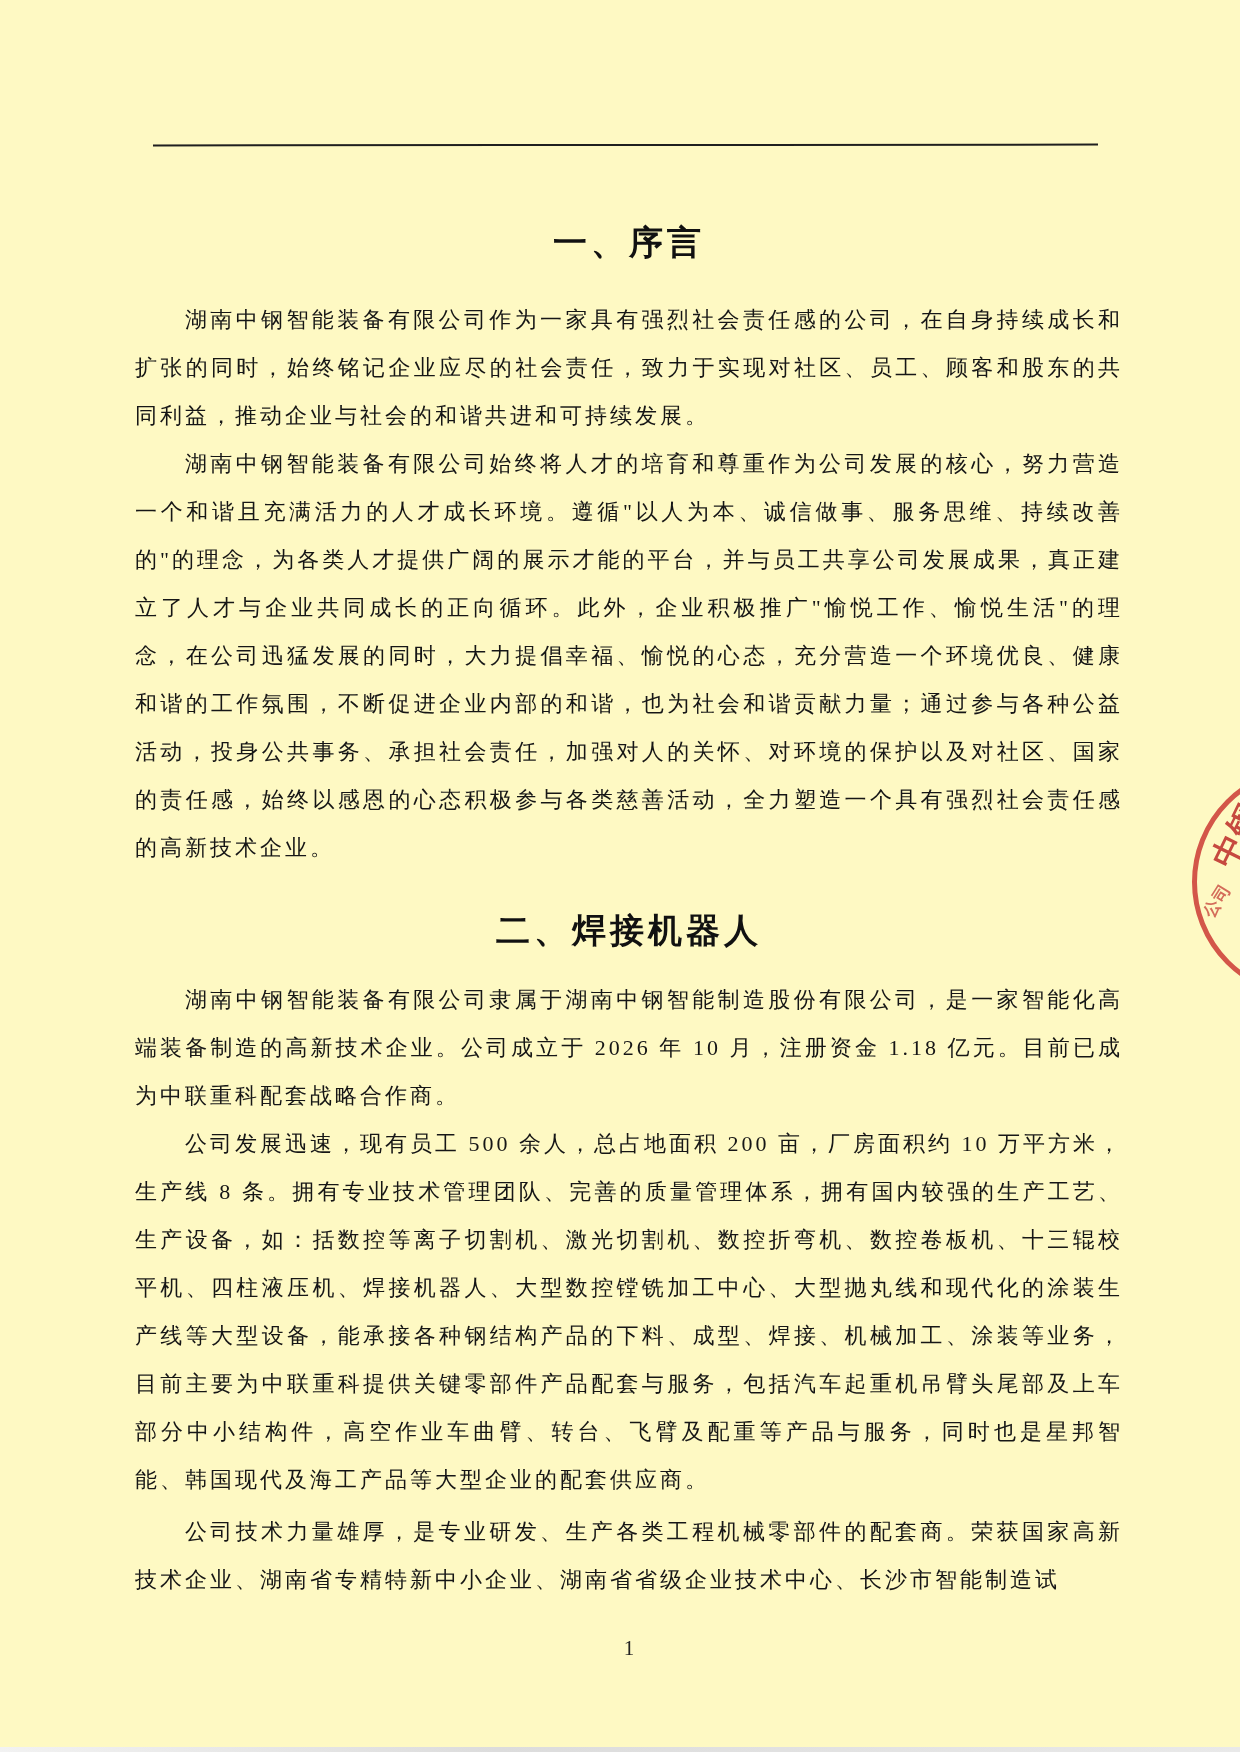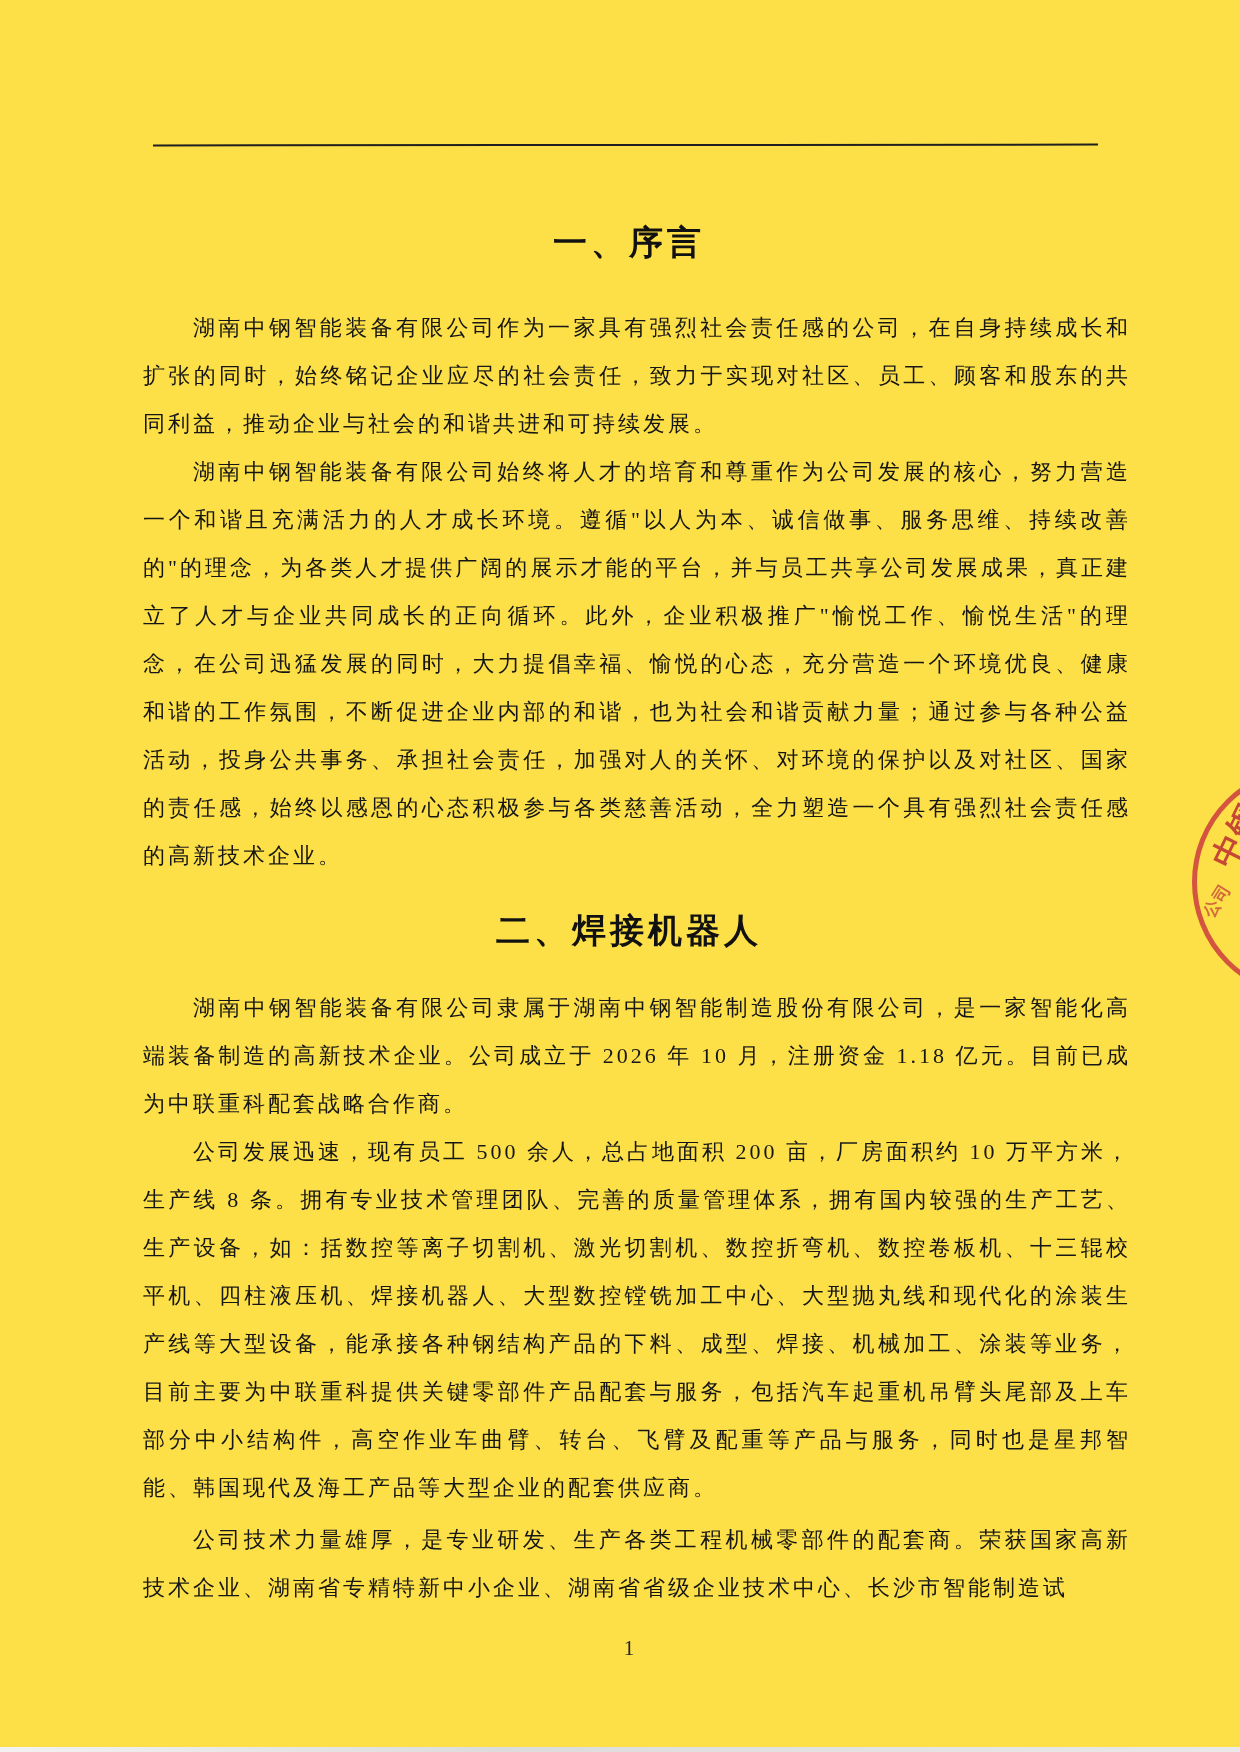--- a/index.html
+++ b/index.html
@@ -11,7 +11,7 @@
     font-family:"Liberation Serif","DejaVu Serif",serif;
     color:#1b1b1b;
   }
-  .page{position:absolute;inset:0;background:#fde047;}
+  .page{position:absolute;inset:0;background:#fef9c3;}
   .top-rule{
     position:absolute;left:153px;top:144px;width:945px;height:2px;
     background:#1f1f1f;transform:rotate(-0.05deg);

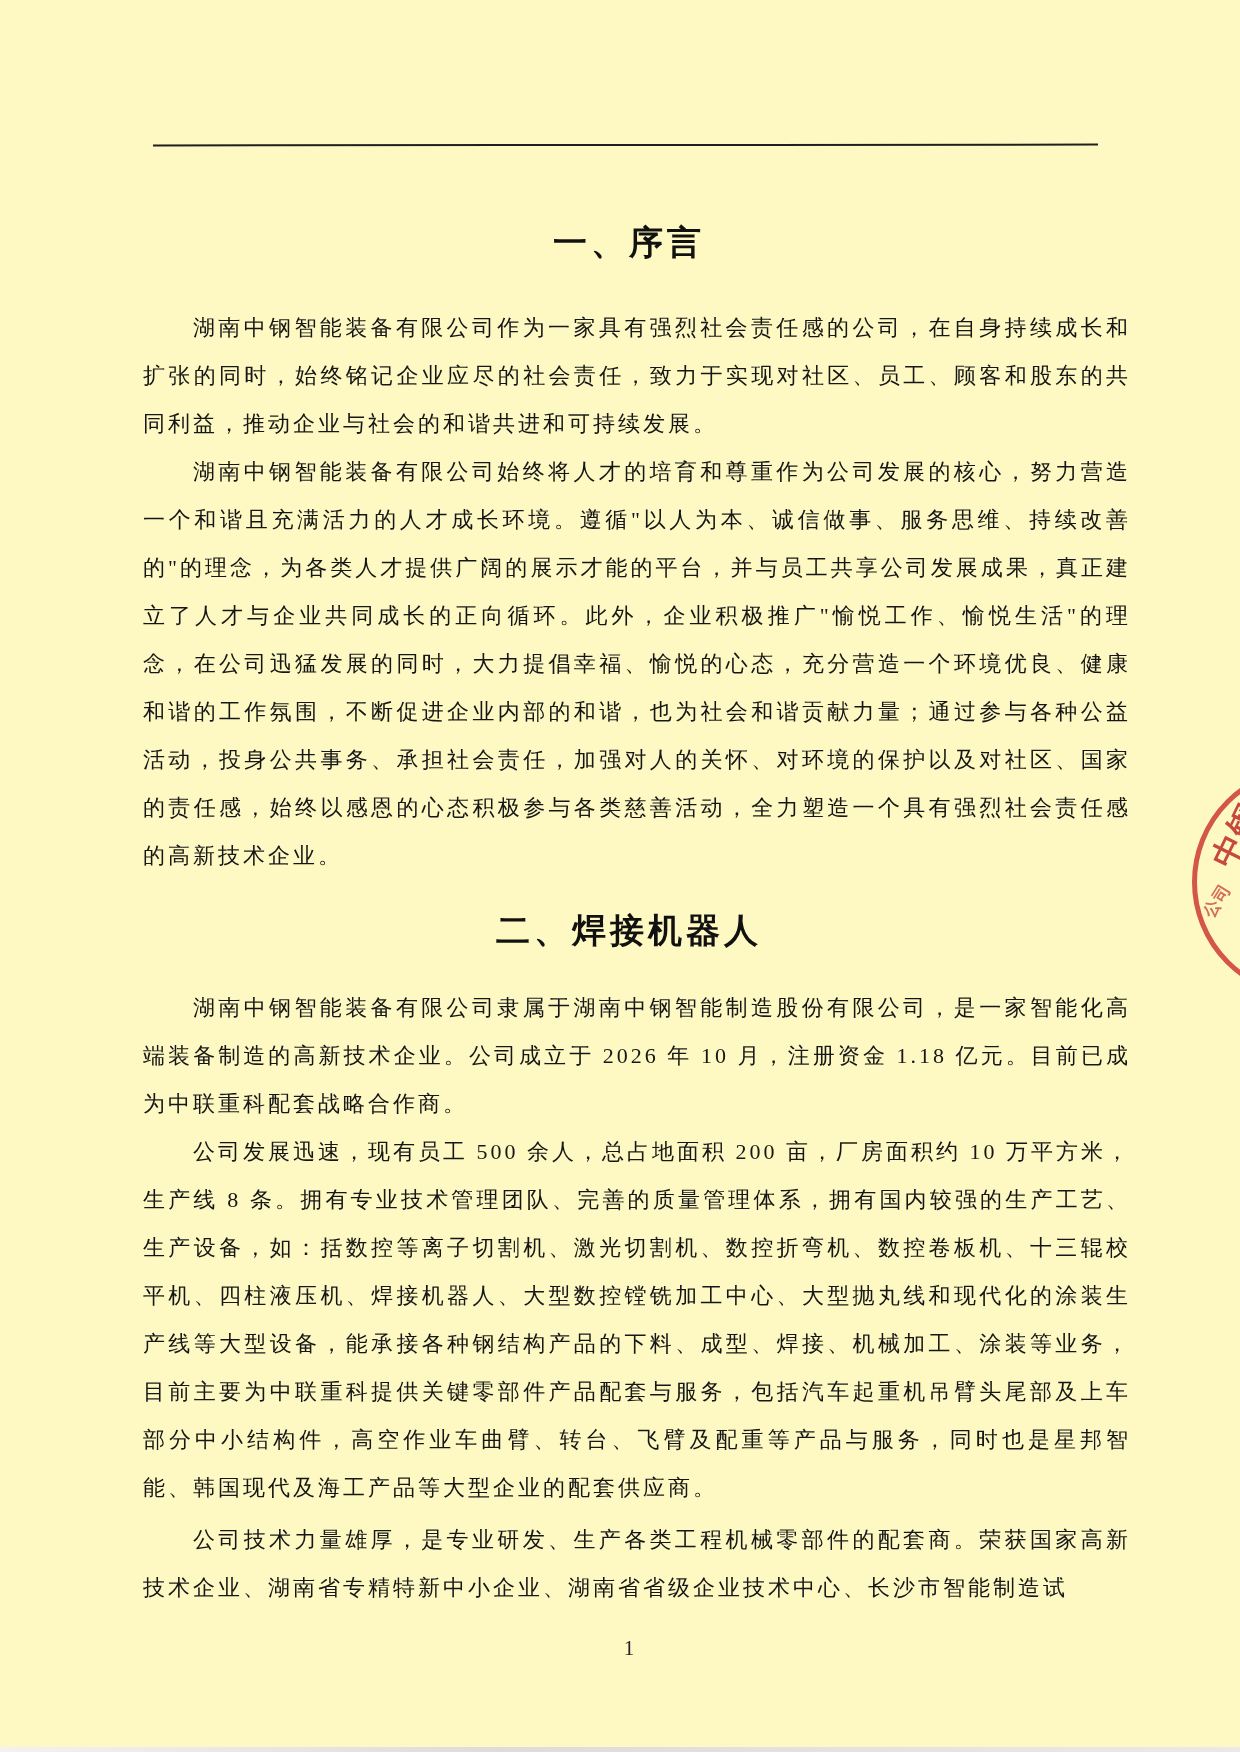--- a/index.html
+++ b/index.html
@@ -32,7 +32,7 @@
     text-align:justify;text-justify:inter-character;
     text-indent:50px;
     color:#161616;
-    margin:8px;
+    margin:0;
   }
   #par-1{top:296px;}
   #par-2{top:440px;font-family:Liberation Serif, serif;}

